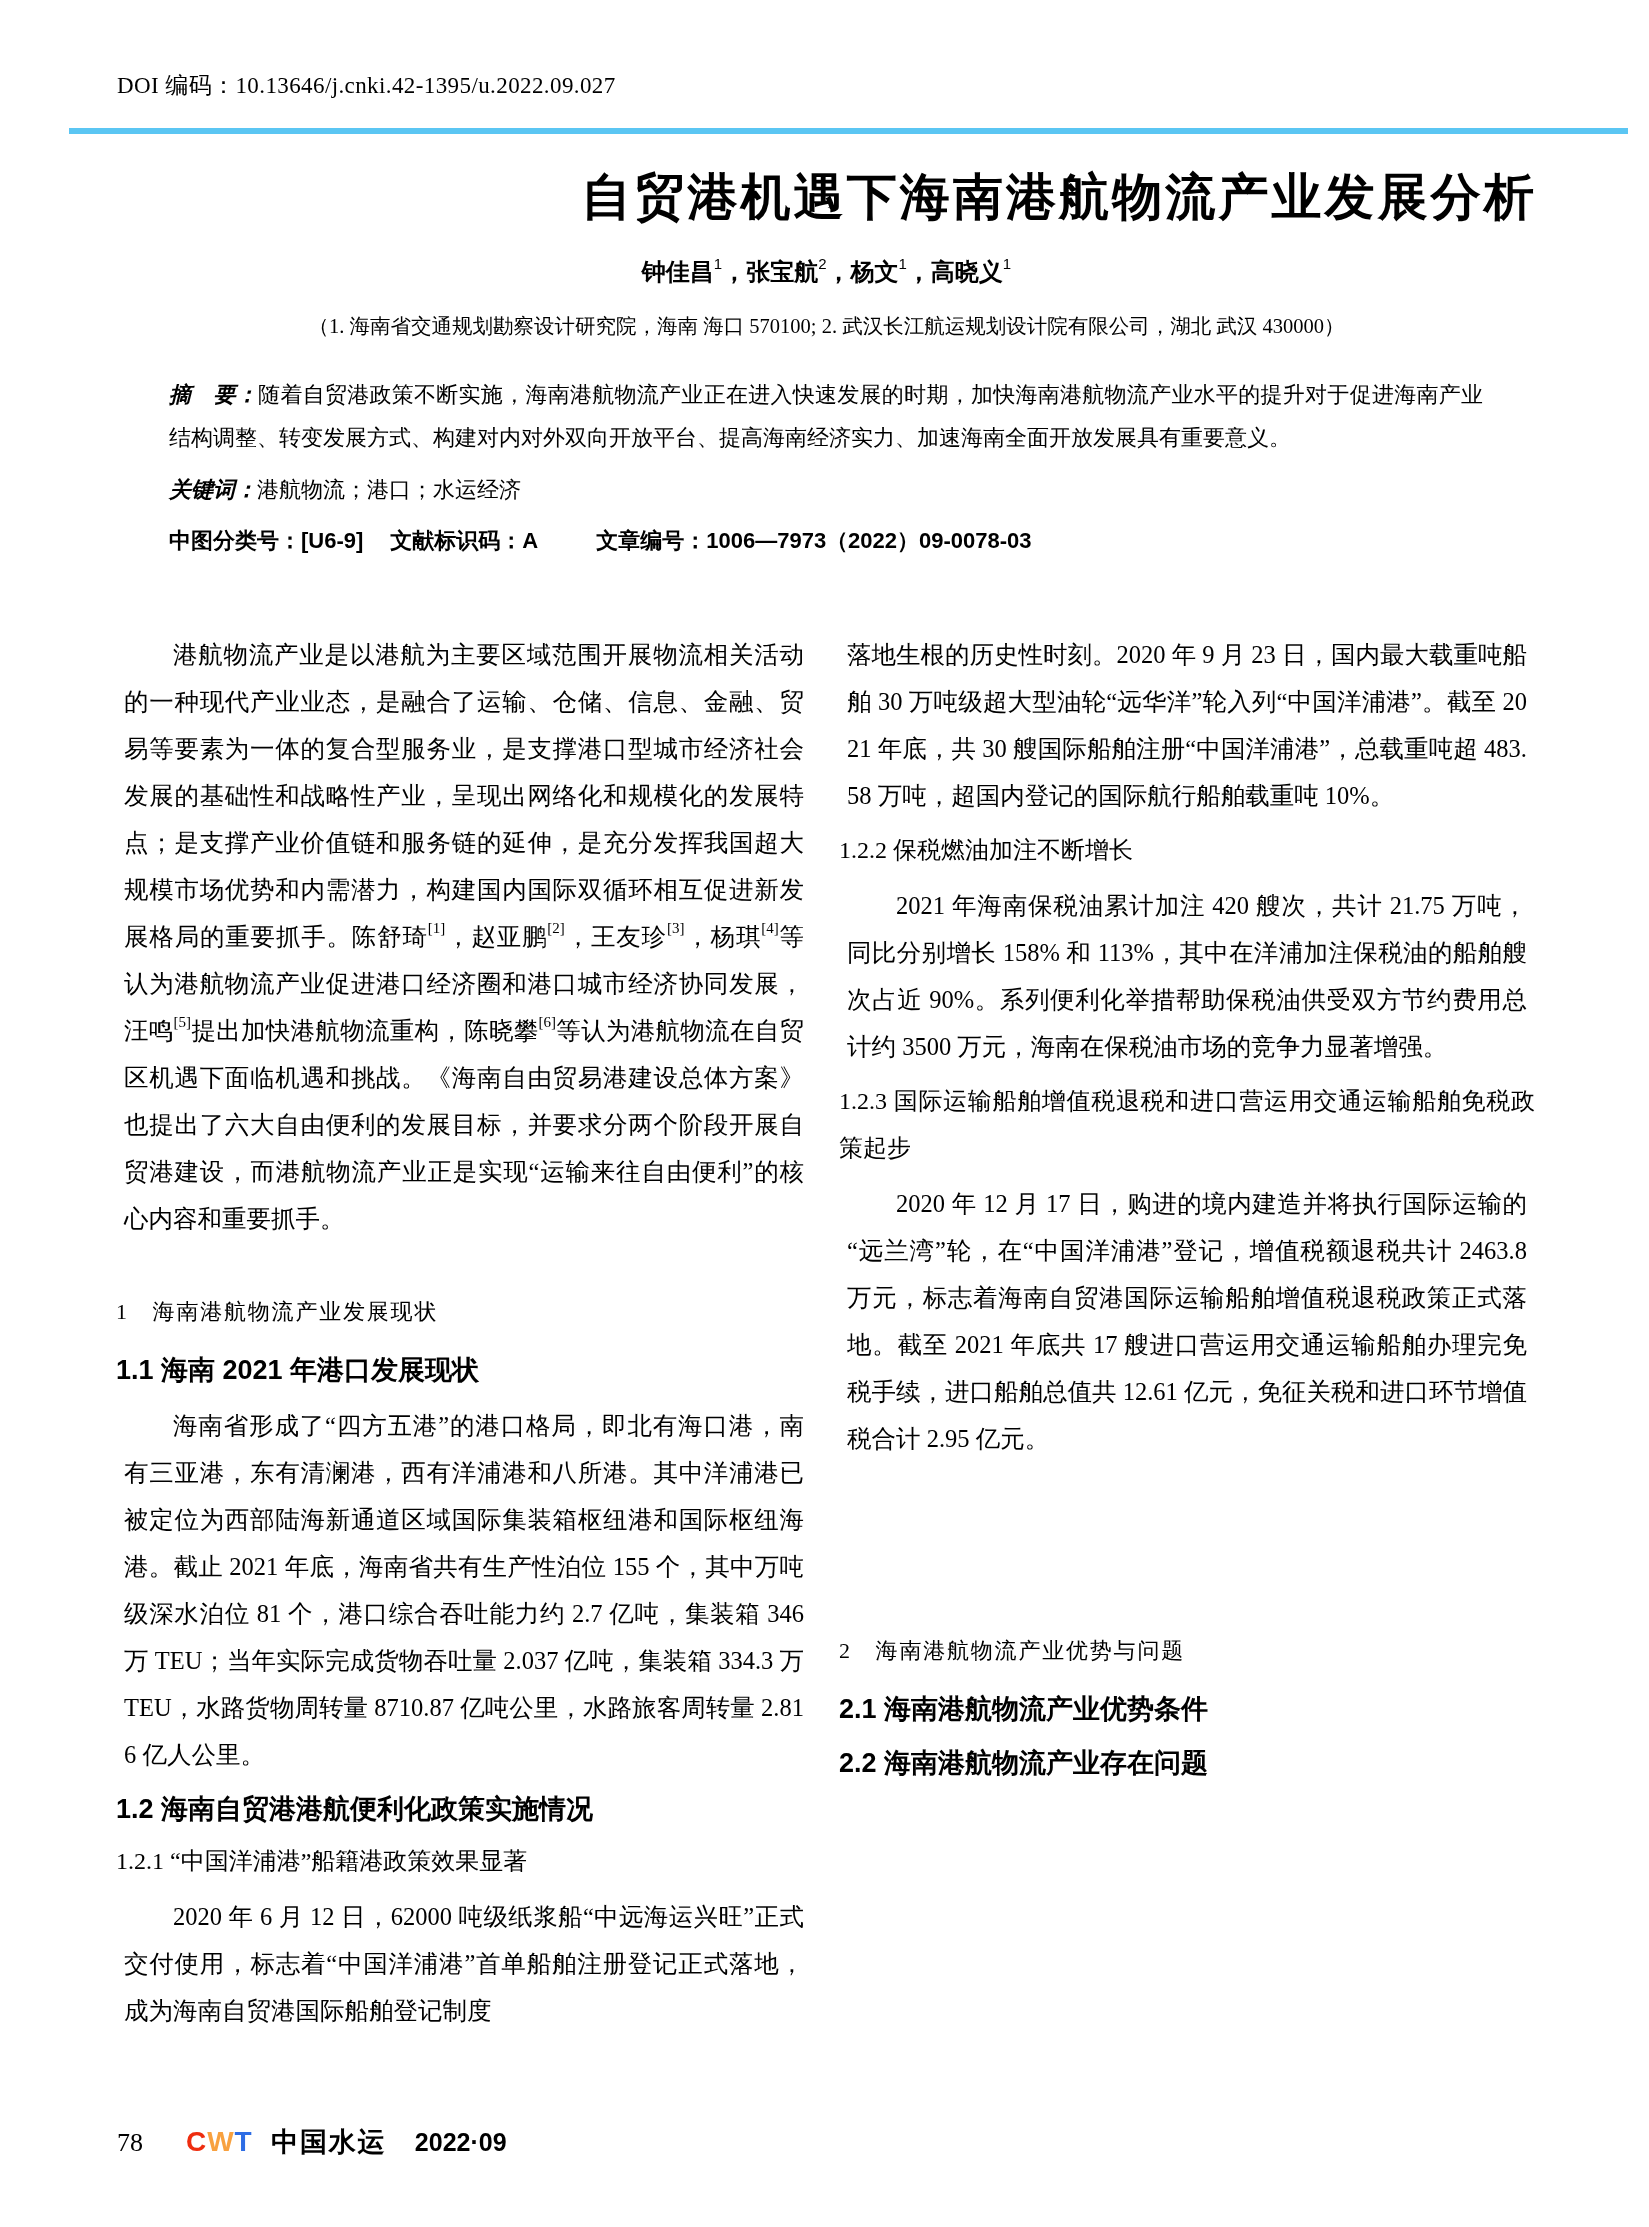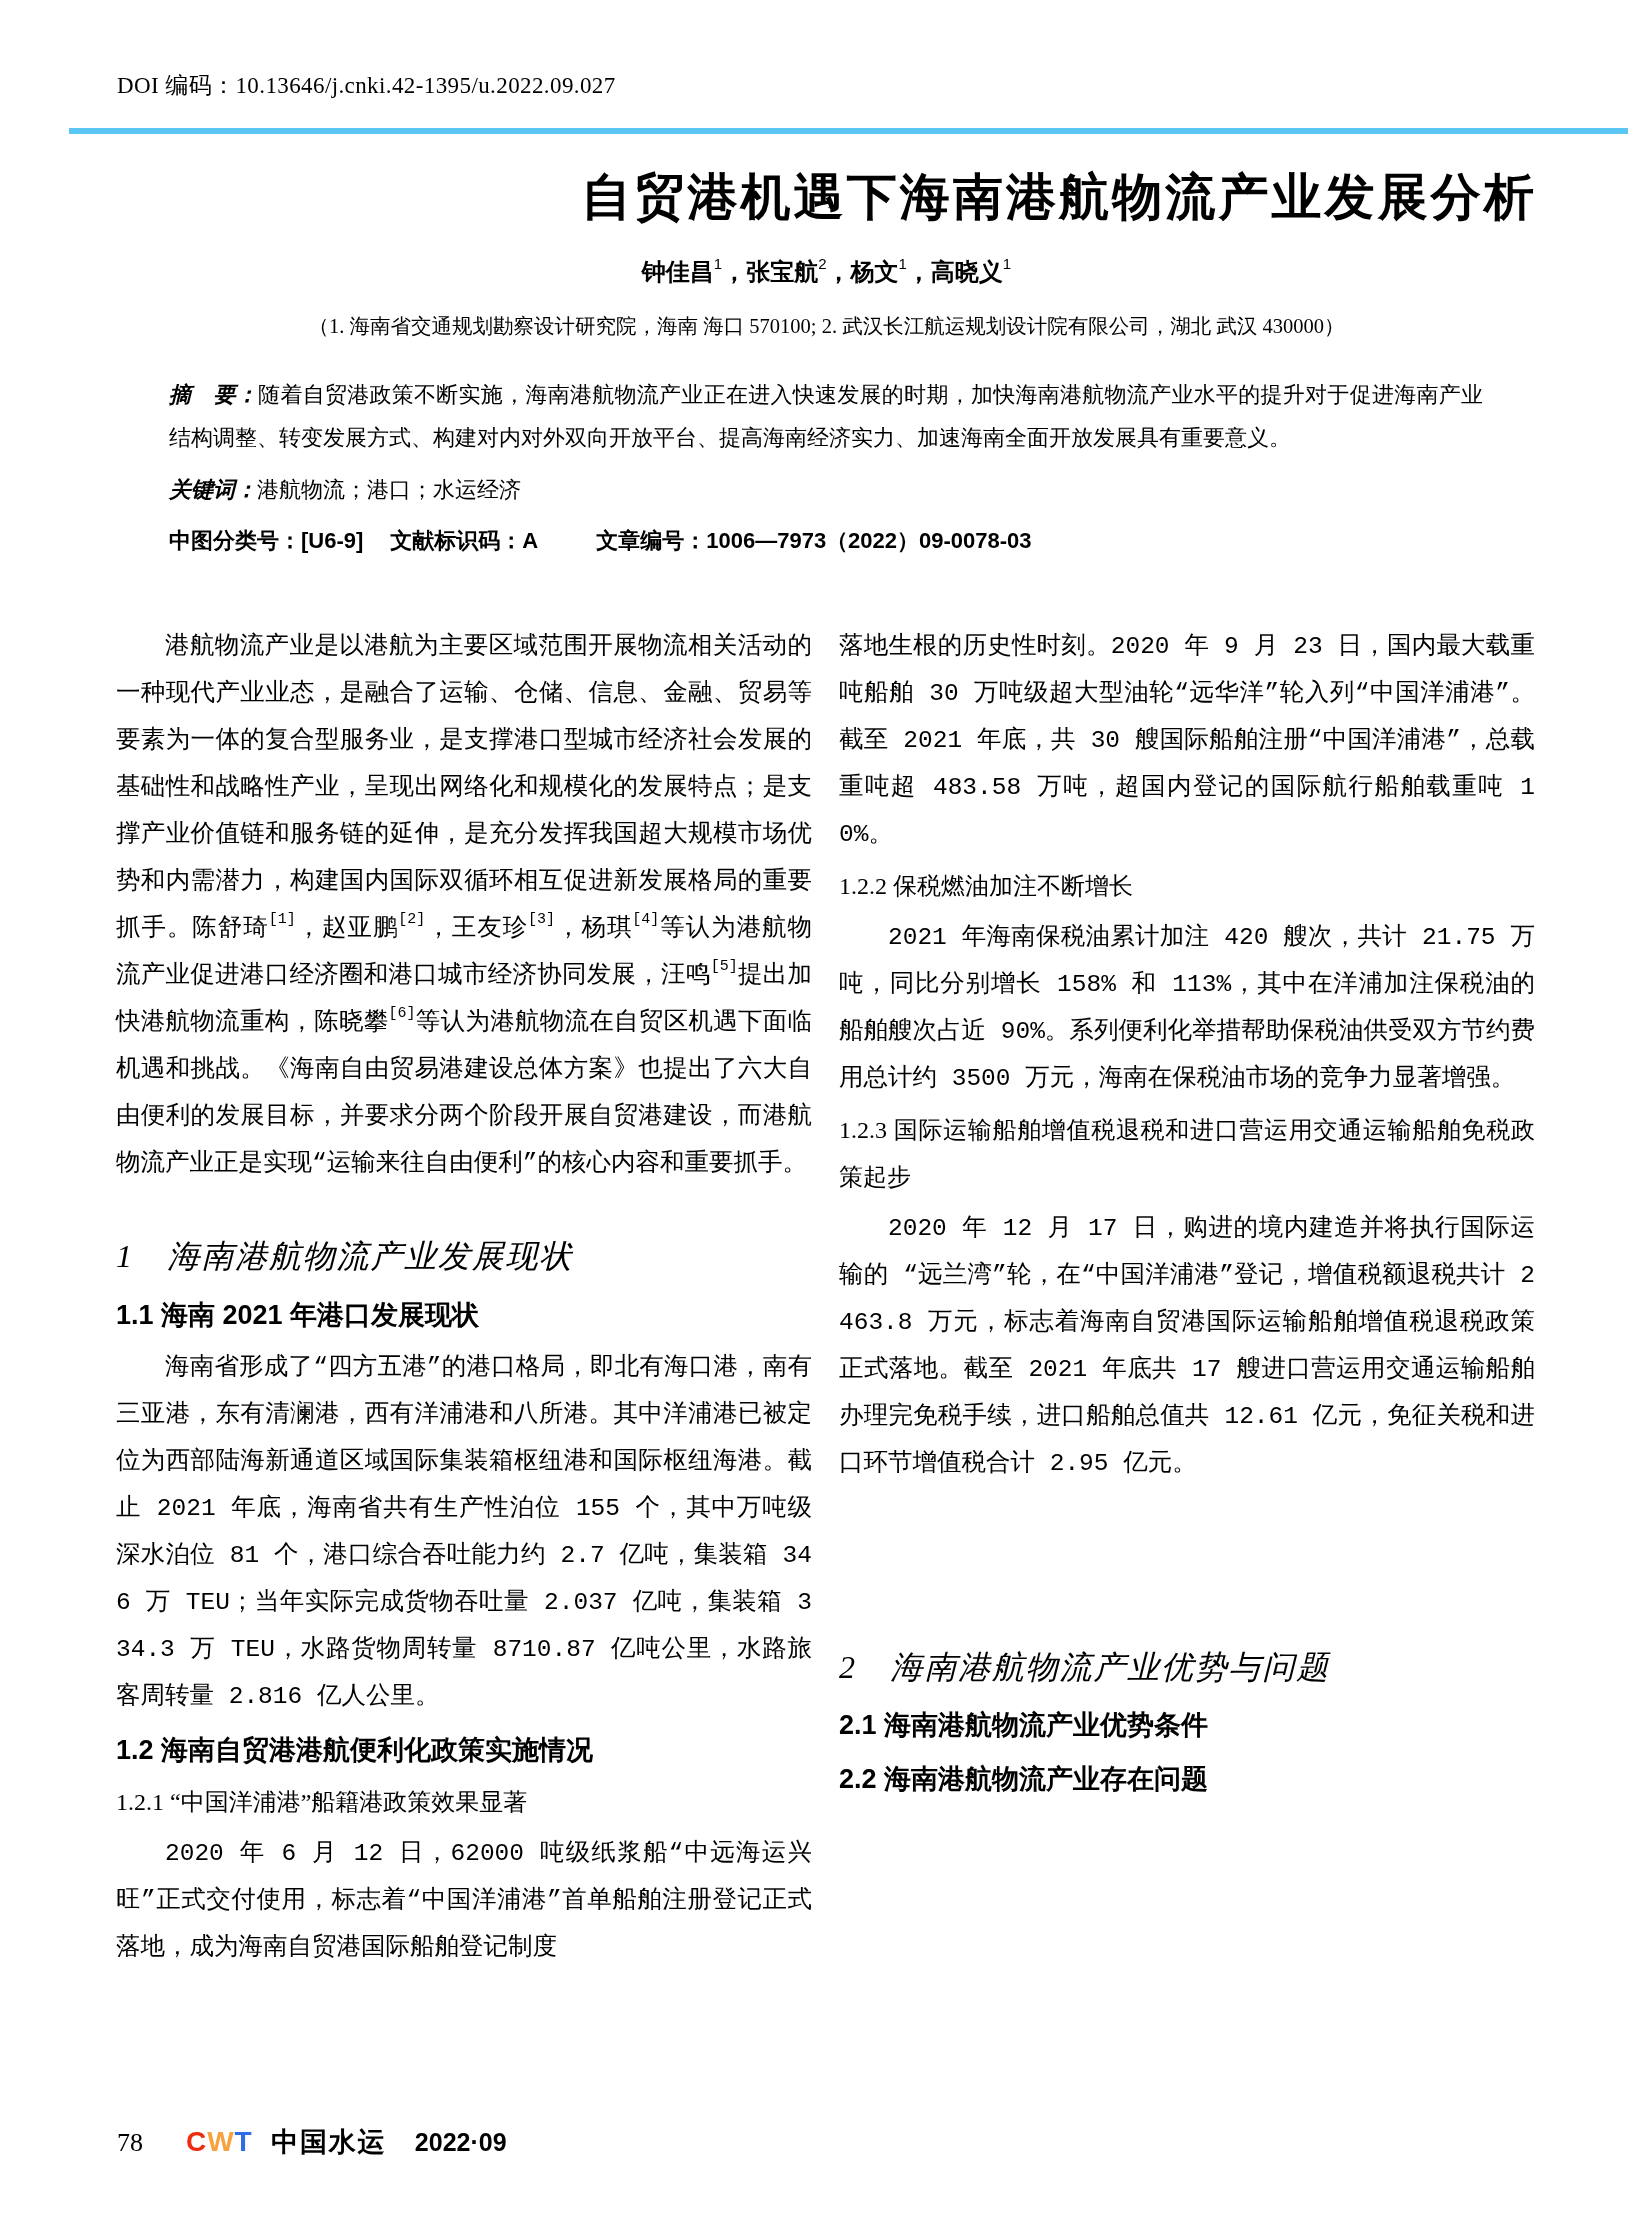--- a/index.html
+++ b/index.html
@@ -96,7 +96,7 @@
   }
   .column.left  { left: 116px;  }
   .column.right { left: 839px; }
-  .column .p { margin: 0; text-indent: 49px; font-family: Liberation Mono, monospace; }
+  .column .p { margin: 8px; text-indent: 49px; }
   .column .p.noindent { text-indent: 0; }
   .column .p sup.ref { font-size: 15px; line-height: 0; vertical-align: 11.6px; }
   .column .h1 {

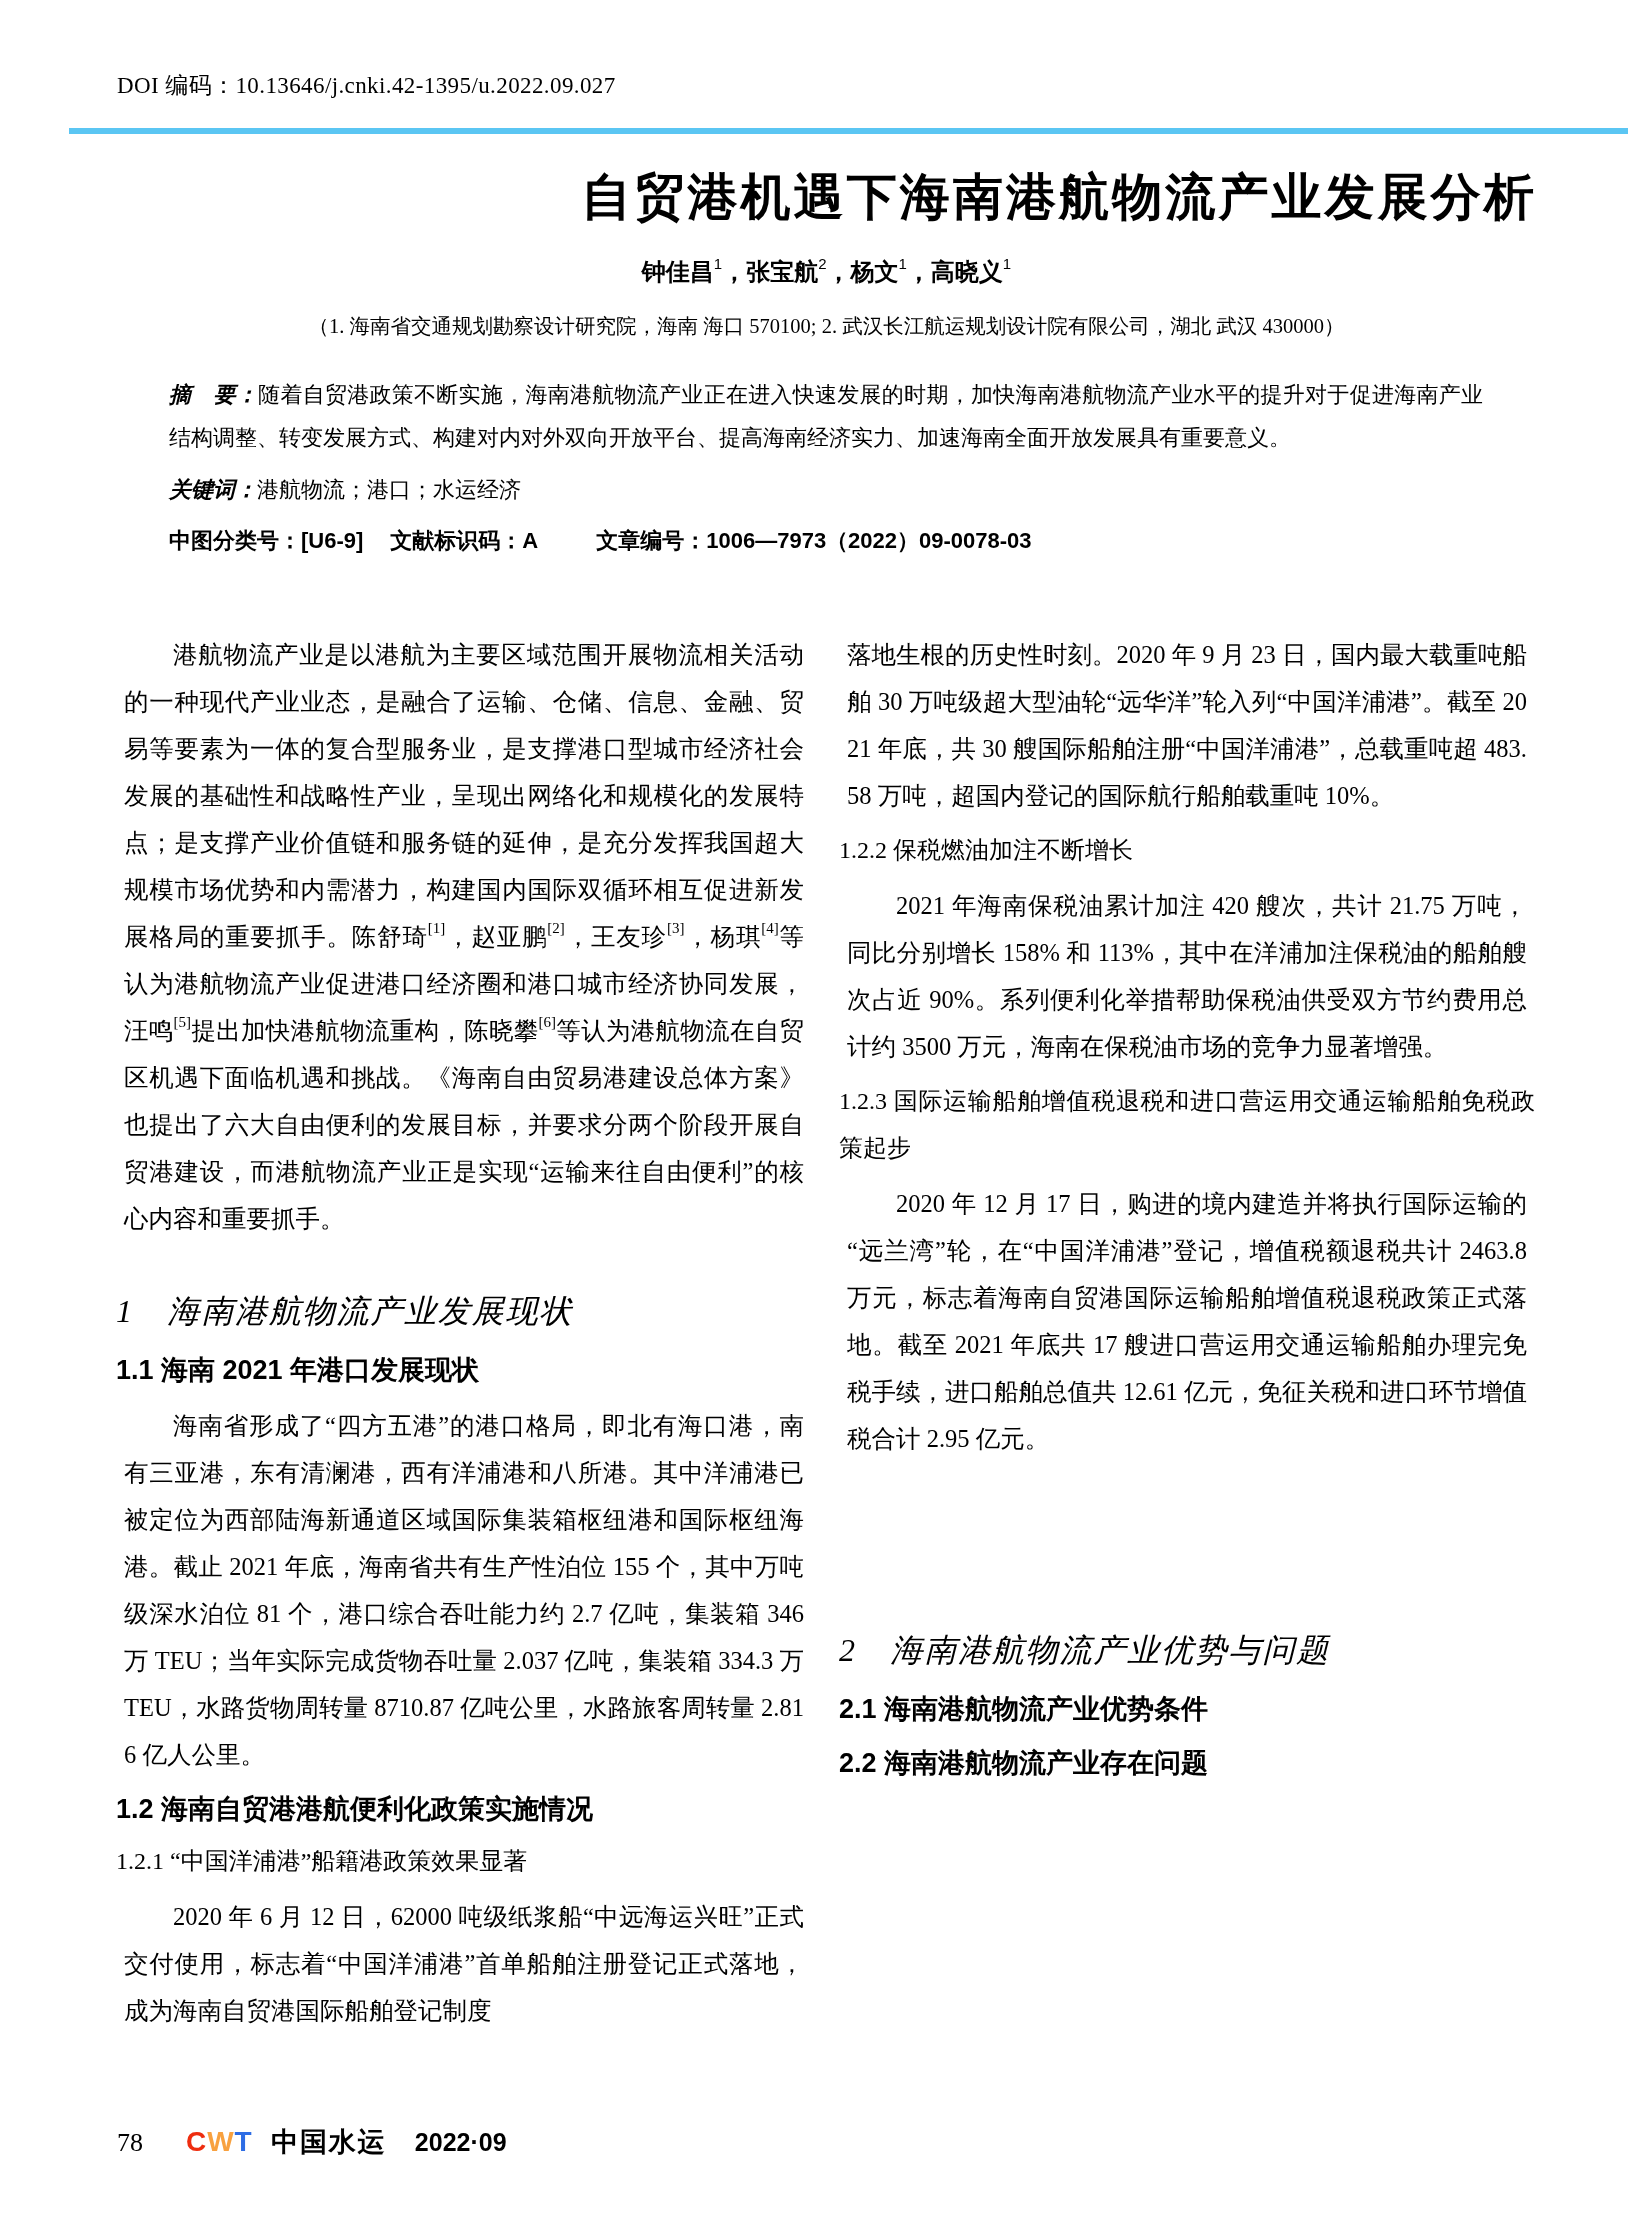--- a/index.html
+++ b/index.html
@@ -100,11 +100,10 @@
   .column .p.noindent { text-indent: 0; }
   .column .p sup.ref { font-size: 15px; line-height: 0; vertical-align: 11.6px; }
   .column .h1 {
-    font-size: 32px;
+    font-size: 22px;
     letter-spacing: 1.8px;
     margin: 46px 0 11.6px 0;
     text-indent: 0;
-    font-style: italic;
   }
   .column .h2 {
     font-family: "Liberation Sans", "DejaVu Sans", sans-serif;

